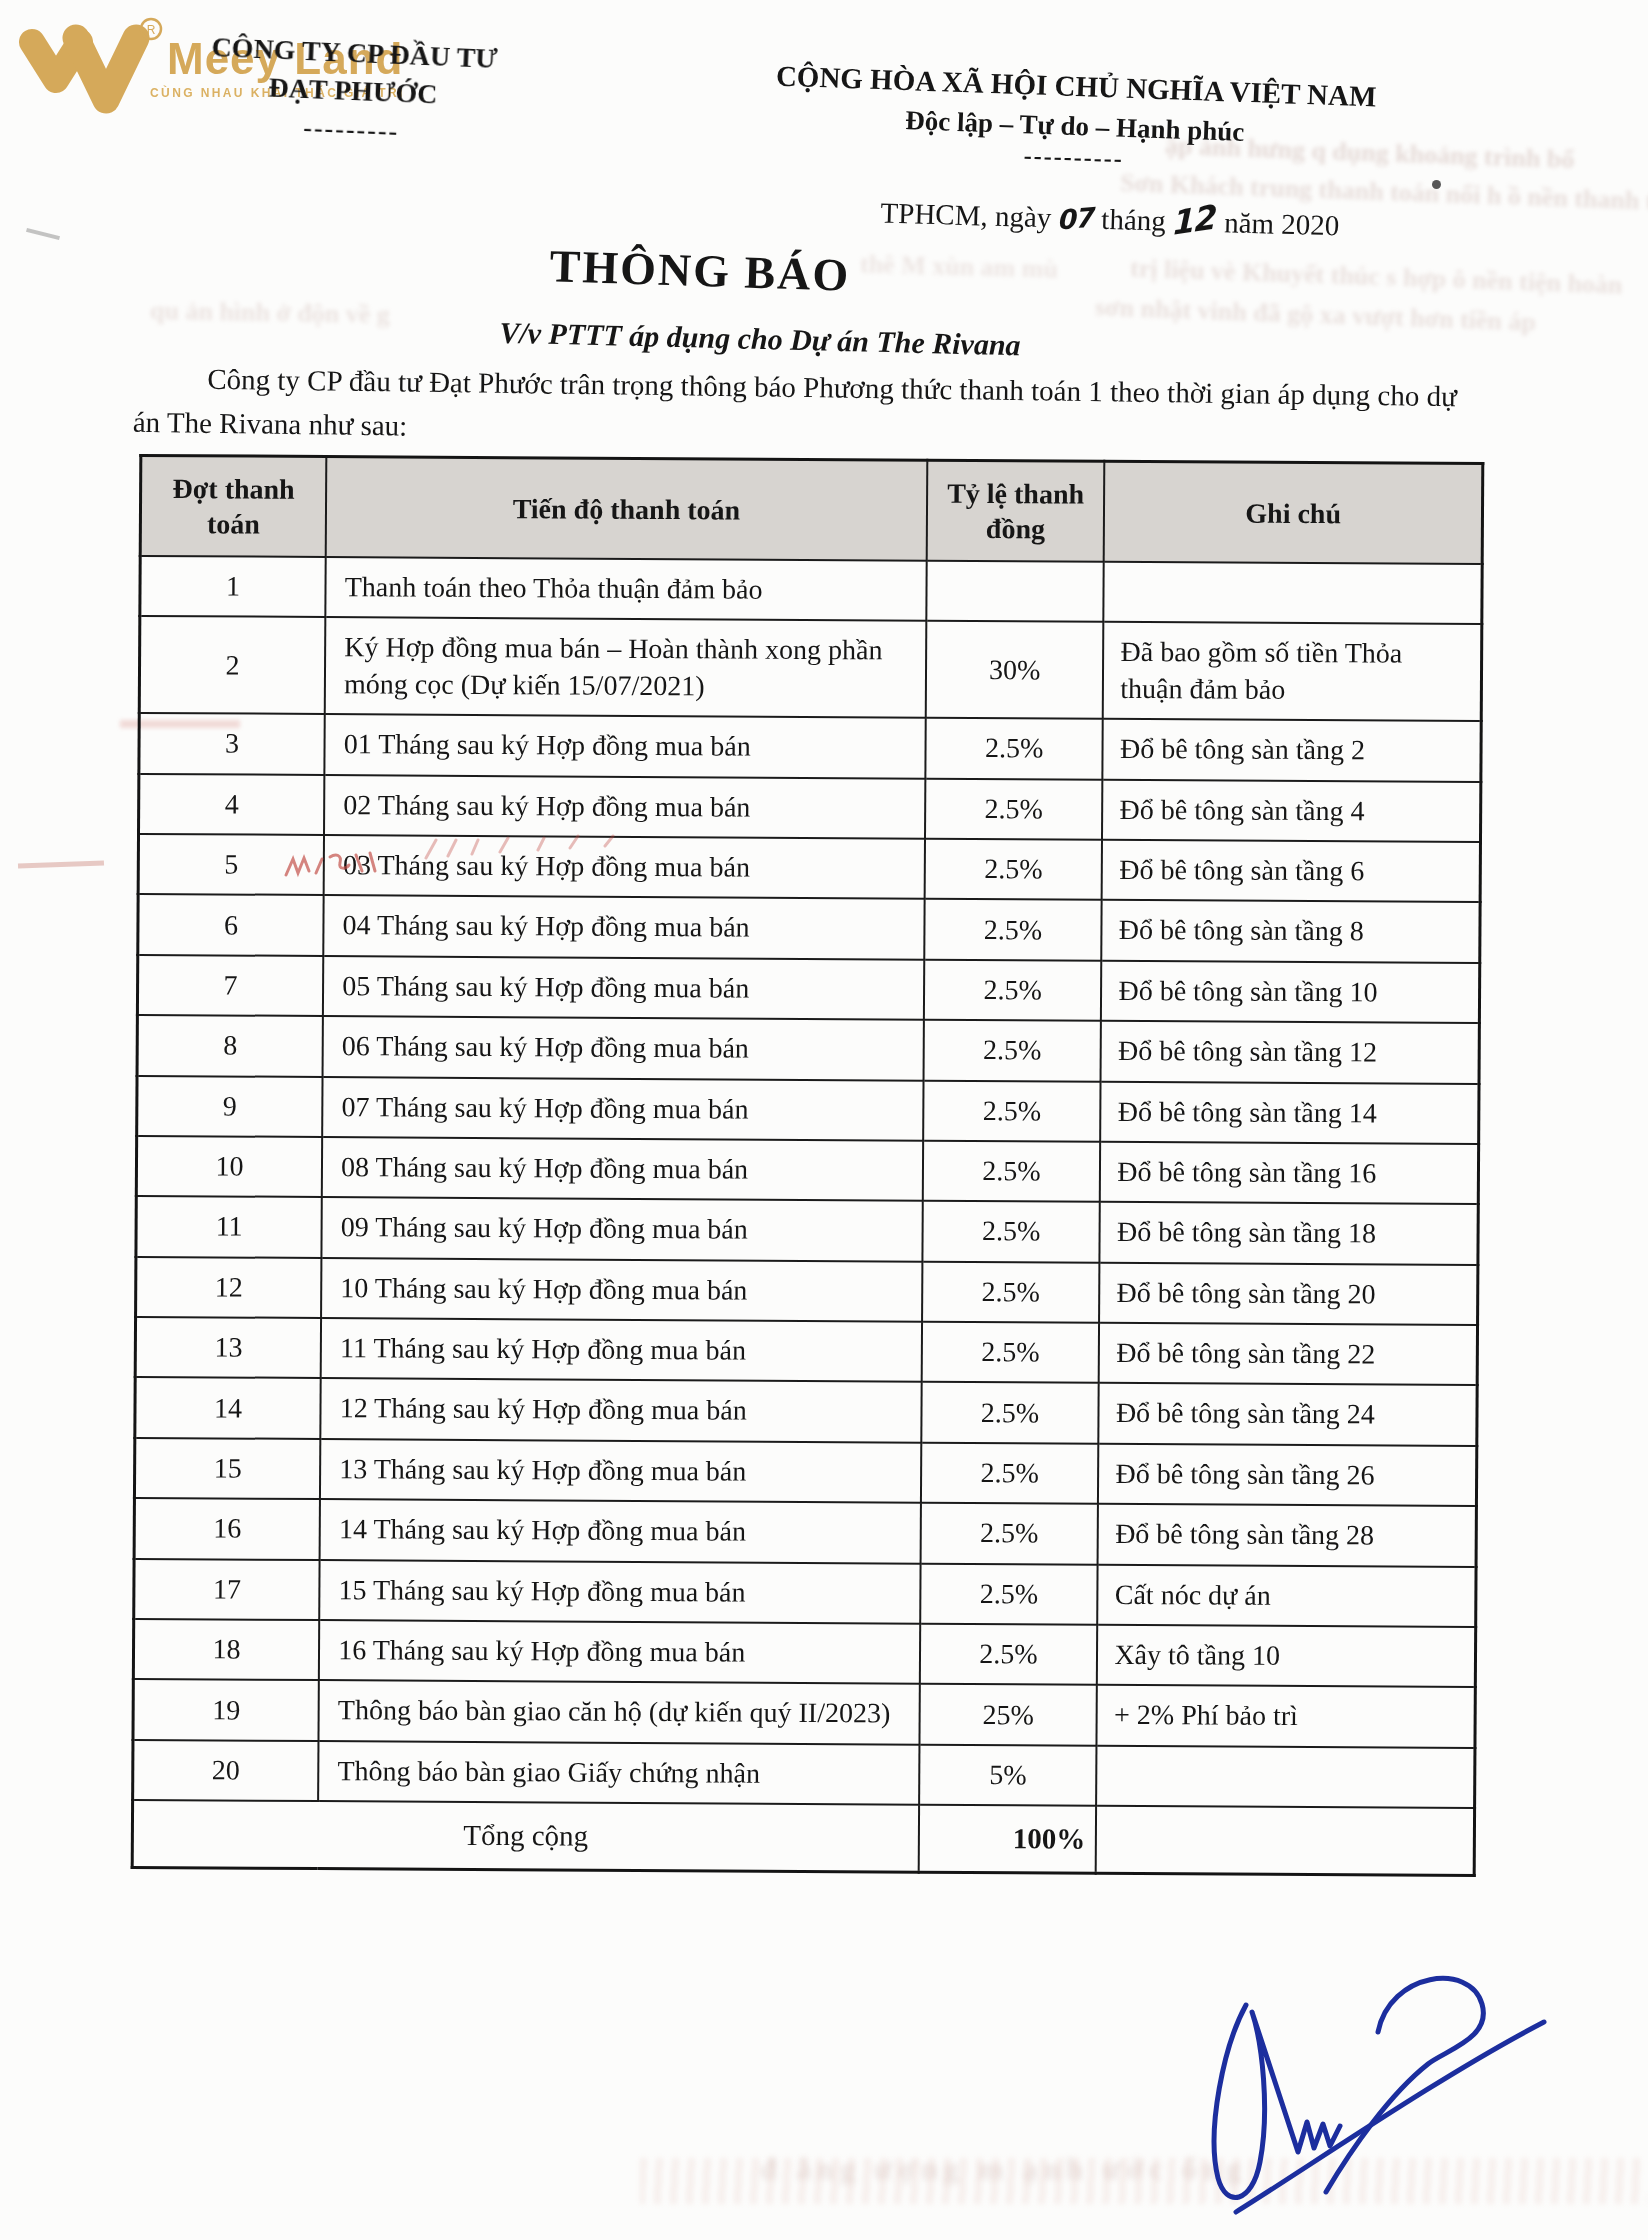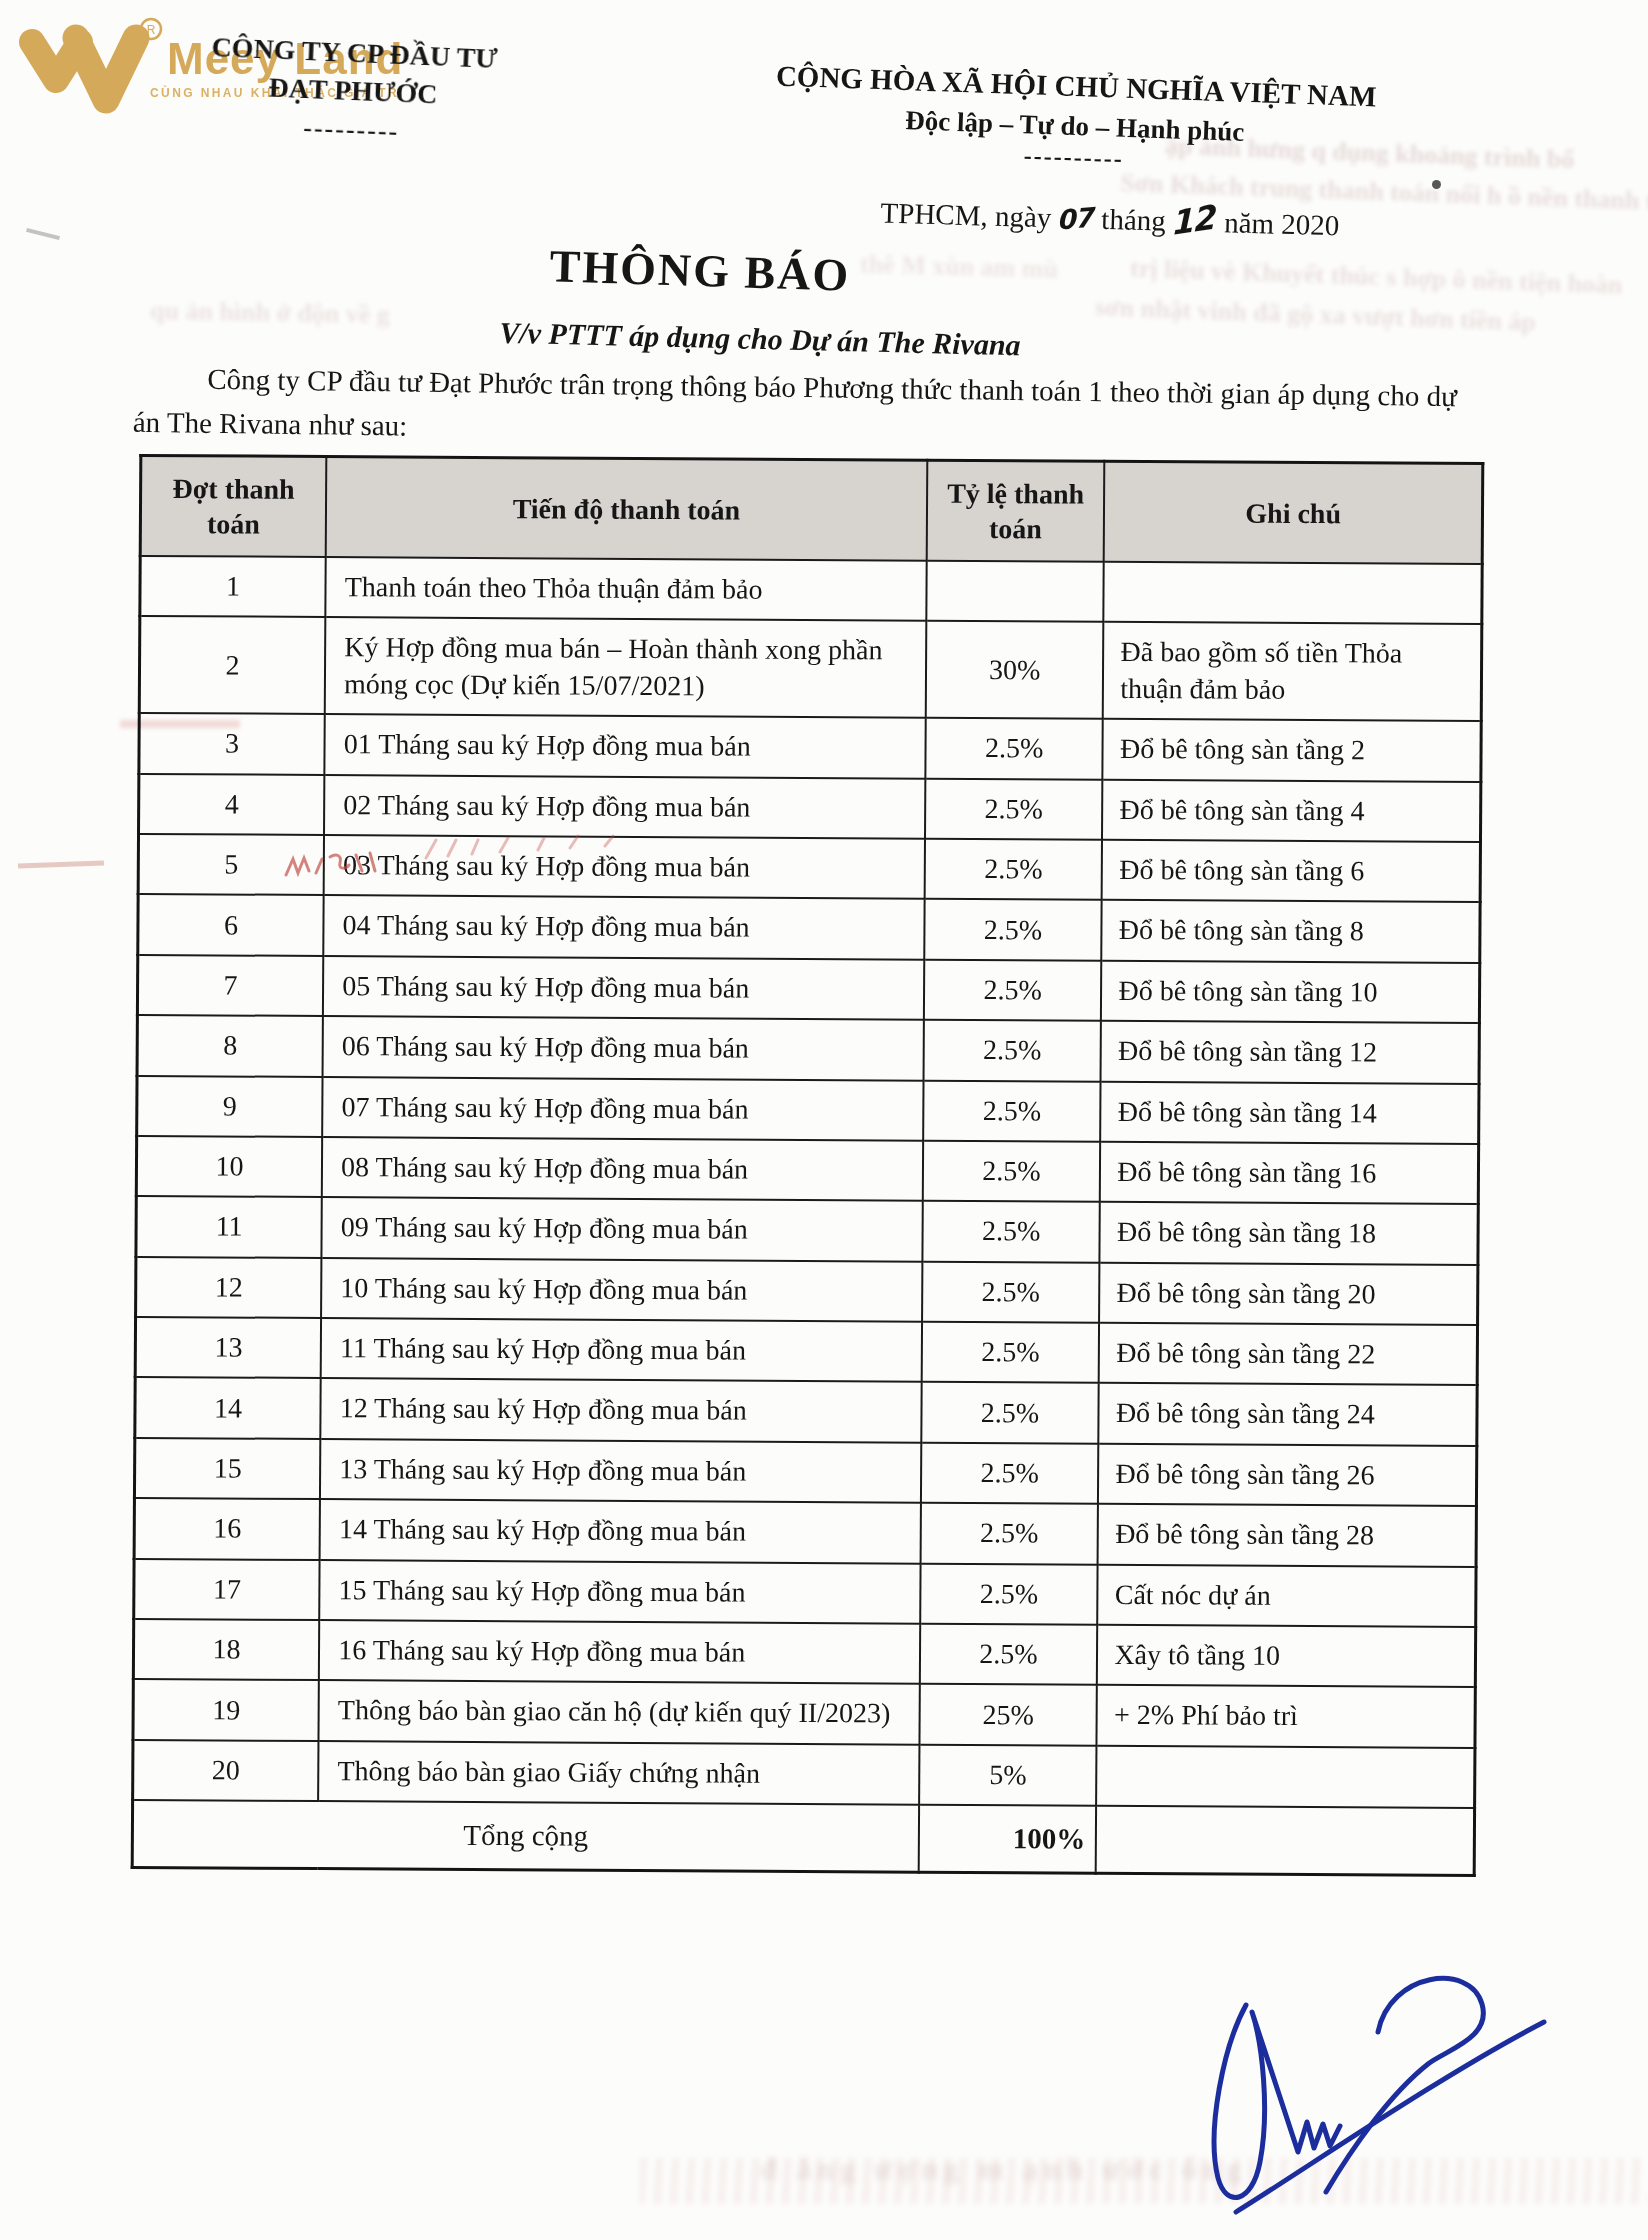--- a/index.html
+++ b/index.html
@@ -164,7 +164,7 @@
         <tr>
           <th>Đợt thanh toán</th>
           <th>Tiến độ thanh toán</th>
-          <th>Tỷ lệ thanh toán</th>
+          <th>Tỷ lệ thanh đồng</th>
           <th>Ghi chú</th>
         </tr>
       </thead>

